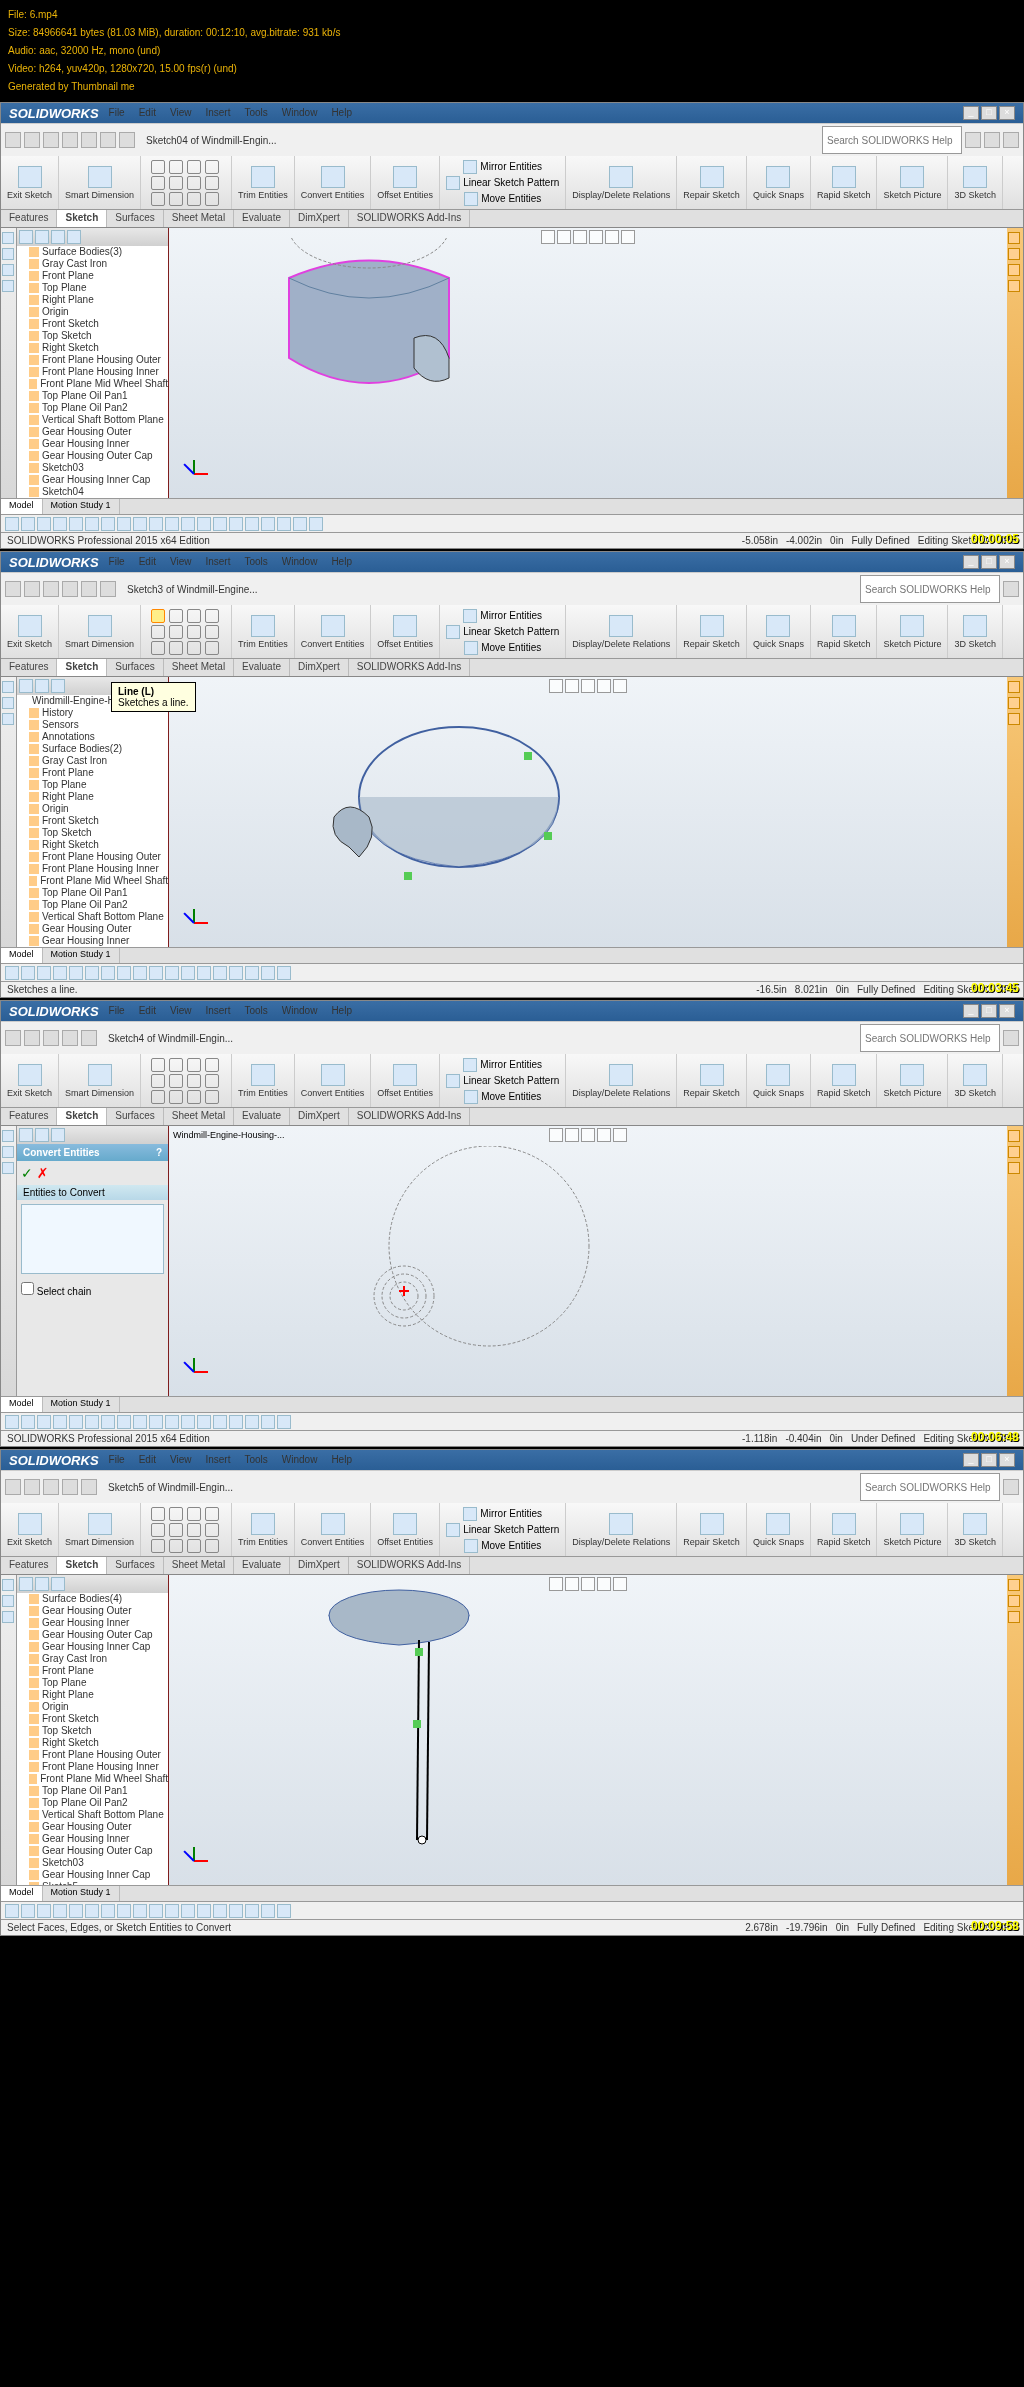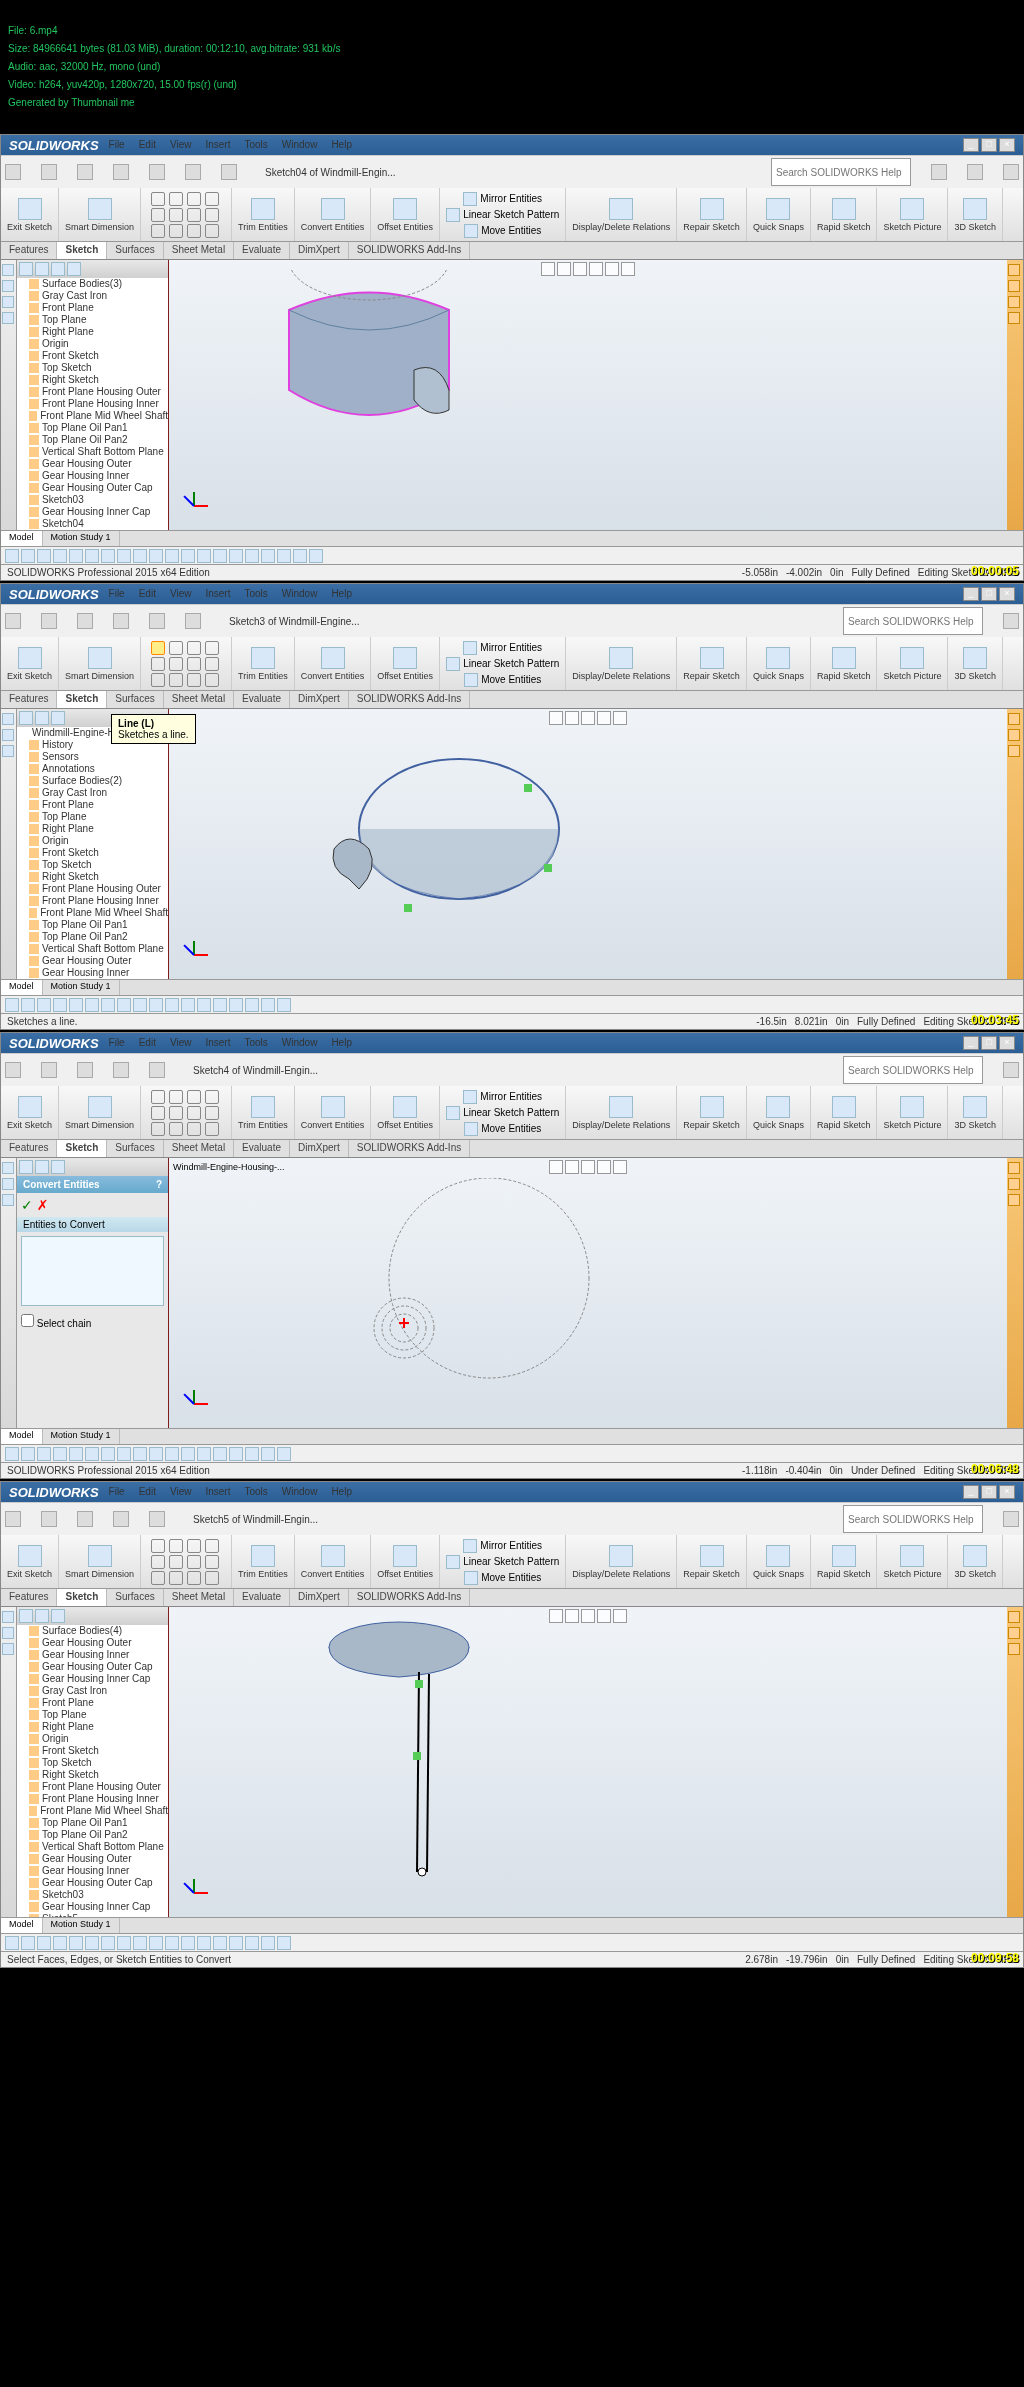--- a/index.html
+++ b/index.html
@@ -4,7 +4,7 @@
 <style>
 *{margin:0;padding:0;box-sizing:border-box;font-family:Tahoma,Arial,sans-serif;font-size:10px;}
 body{background:#000;width:1024px;}
-.hdr{color:#22c55e;padding:22px 8px;font-size:14px;line-height:18px;}
+.hdr{color:#eab308;padding:6px 8px;font-size:14px;line-height:18px;}
 .panel{background:#e8e8e8;border:1px solid #888;margin-bottom:2px;position:relative;}
 .titlebar{background:linear-gradient(#3a6ea5,#2a5e95);color:#fff;padding:3px 8px;display:flex;align-items:center;height:20px;}
 .logo{font-style:italic;font-weight:bold;font-size:13px;}

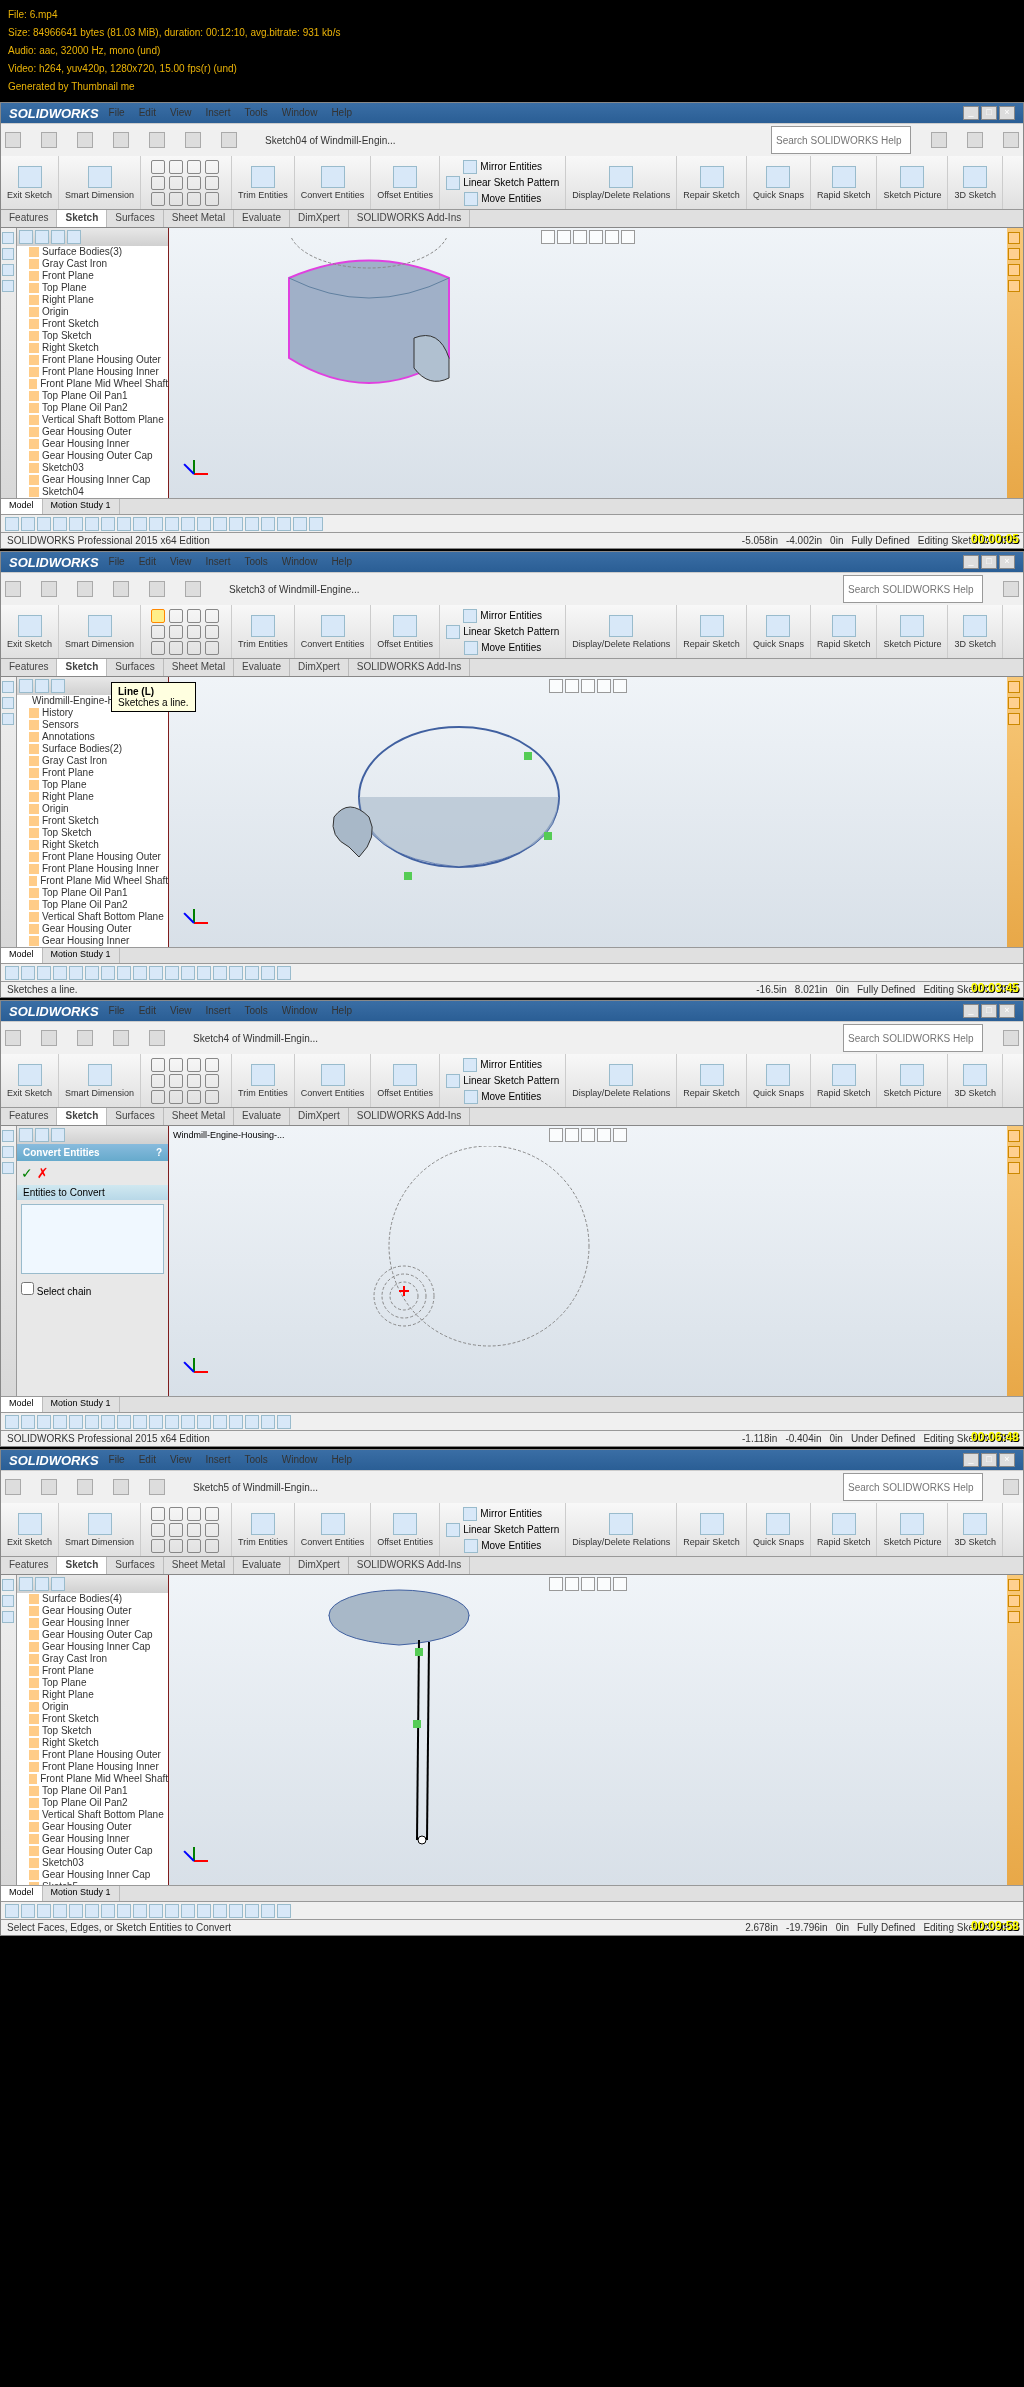--- a/index.html
+++ b/index.html
@@ -10,7 +10,7 @@
 .logo{font-style:italic;font-weight:bold;font-size:13px;}
 .menubar{background:#f0f0f0;display:flex;padding:2px 4px;height:18px;gap:2px;}
 .menubar span{padding:1px 6px;color:#333;}
-.topicons{display:flex;padding:2px 4px;background:#f0f0f0;gap:20px;align-items:center;border-top:1px solid #ccc;}
+.topicons{display:flex;padding:2px 4px;background:#f0f0f0;gap:3px;align-items:center;border-top:1px solid #ccc;}
 .ticon{width:16px;height:16px;background:#ddd;border:1px solid #aaa;display:inline-block;}
 .srch{margin-left:auto;display:flex;align-items:center;gap:4px;}
 .srch input{width:140px;height:28px;border:1px solid #999;font-size:10px;padding:0 4px;}

